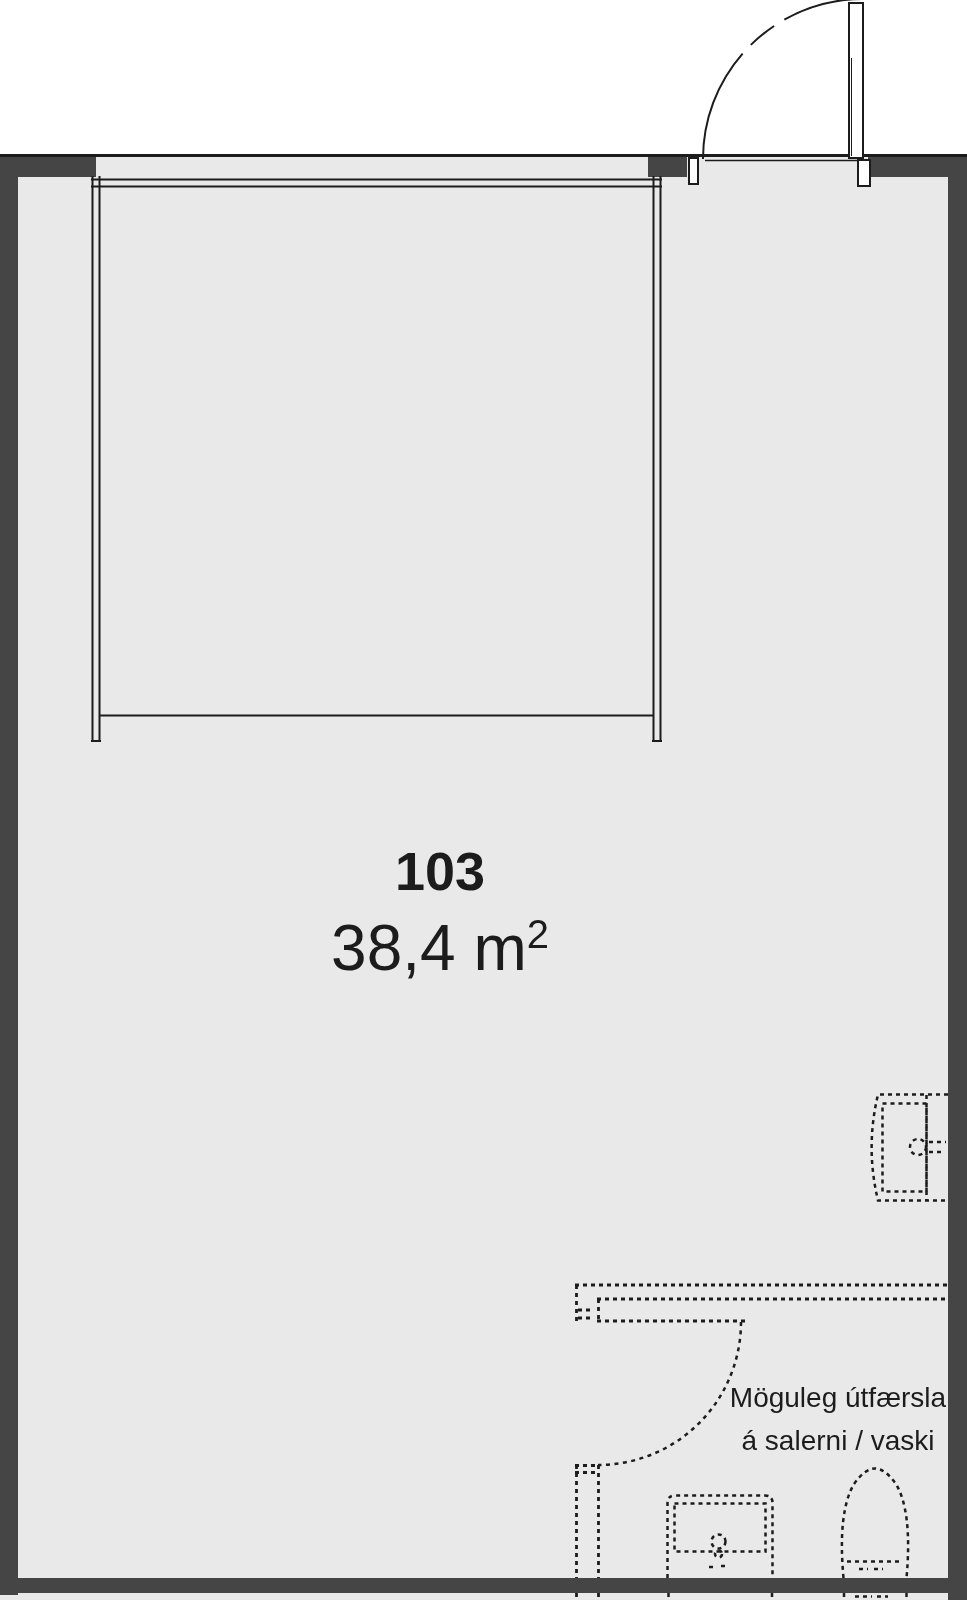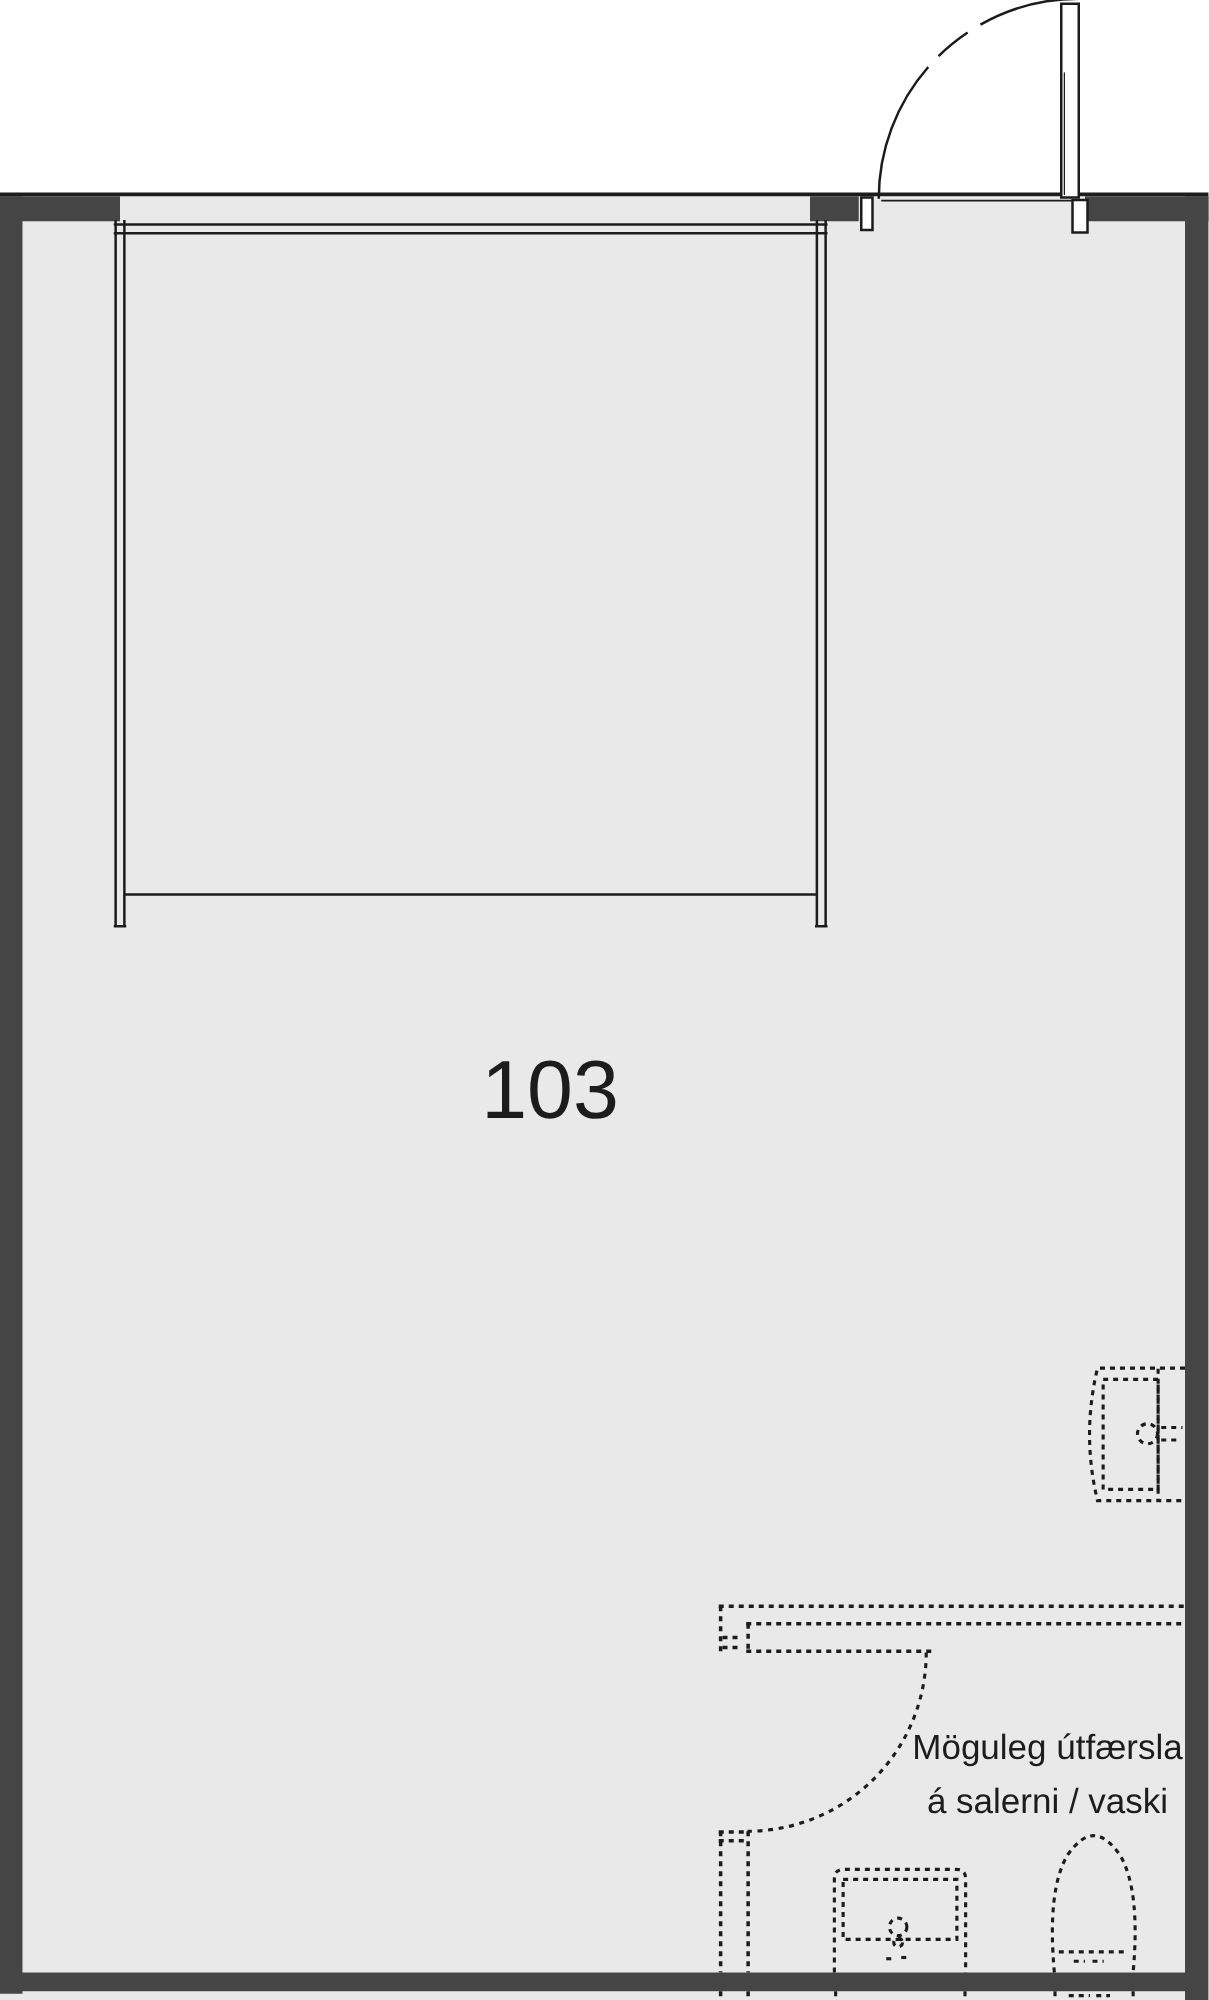--- a/index.html
+++ b/index.html
@@ -26,7 +26,7 @@
     text-align:center;color:var(--line);z-index:4;
     line-height:77px;font-size:64px;
   }
-  .room-label .num{font-weight:400;font-size:66px;}
+  .room-label .num{font-weight:700;font-size:54px;}
   .room-label sup{font-size:40px;vertical-align:super;line-height:0;}
   .note-label{
     position:absolute;left:688px;top:1376px;width:300px;

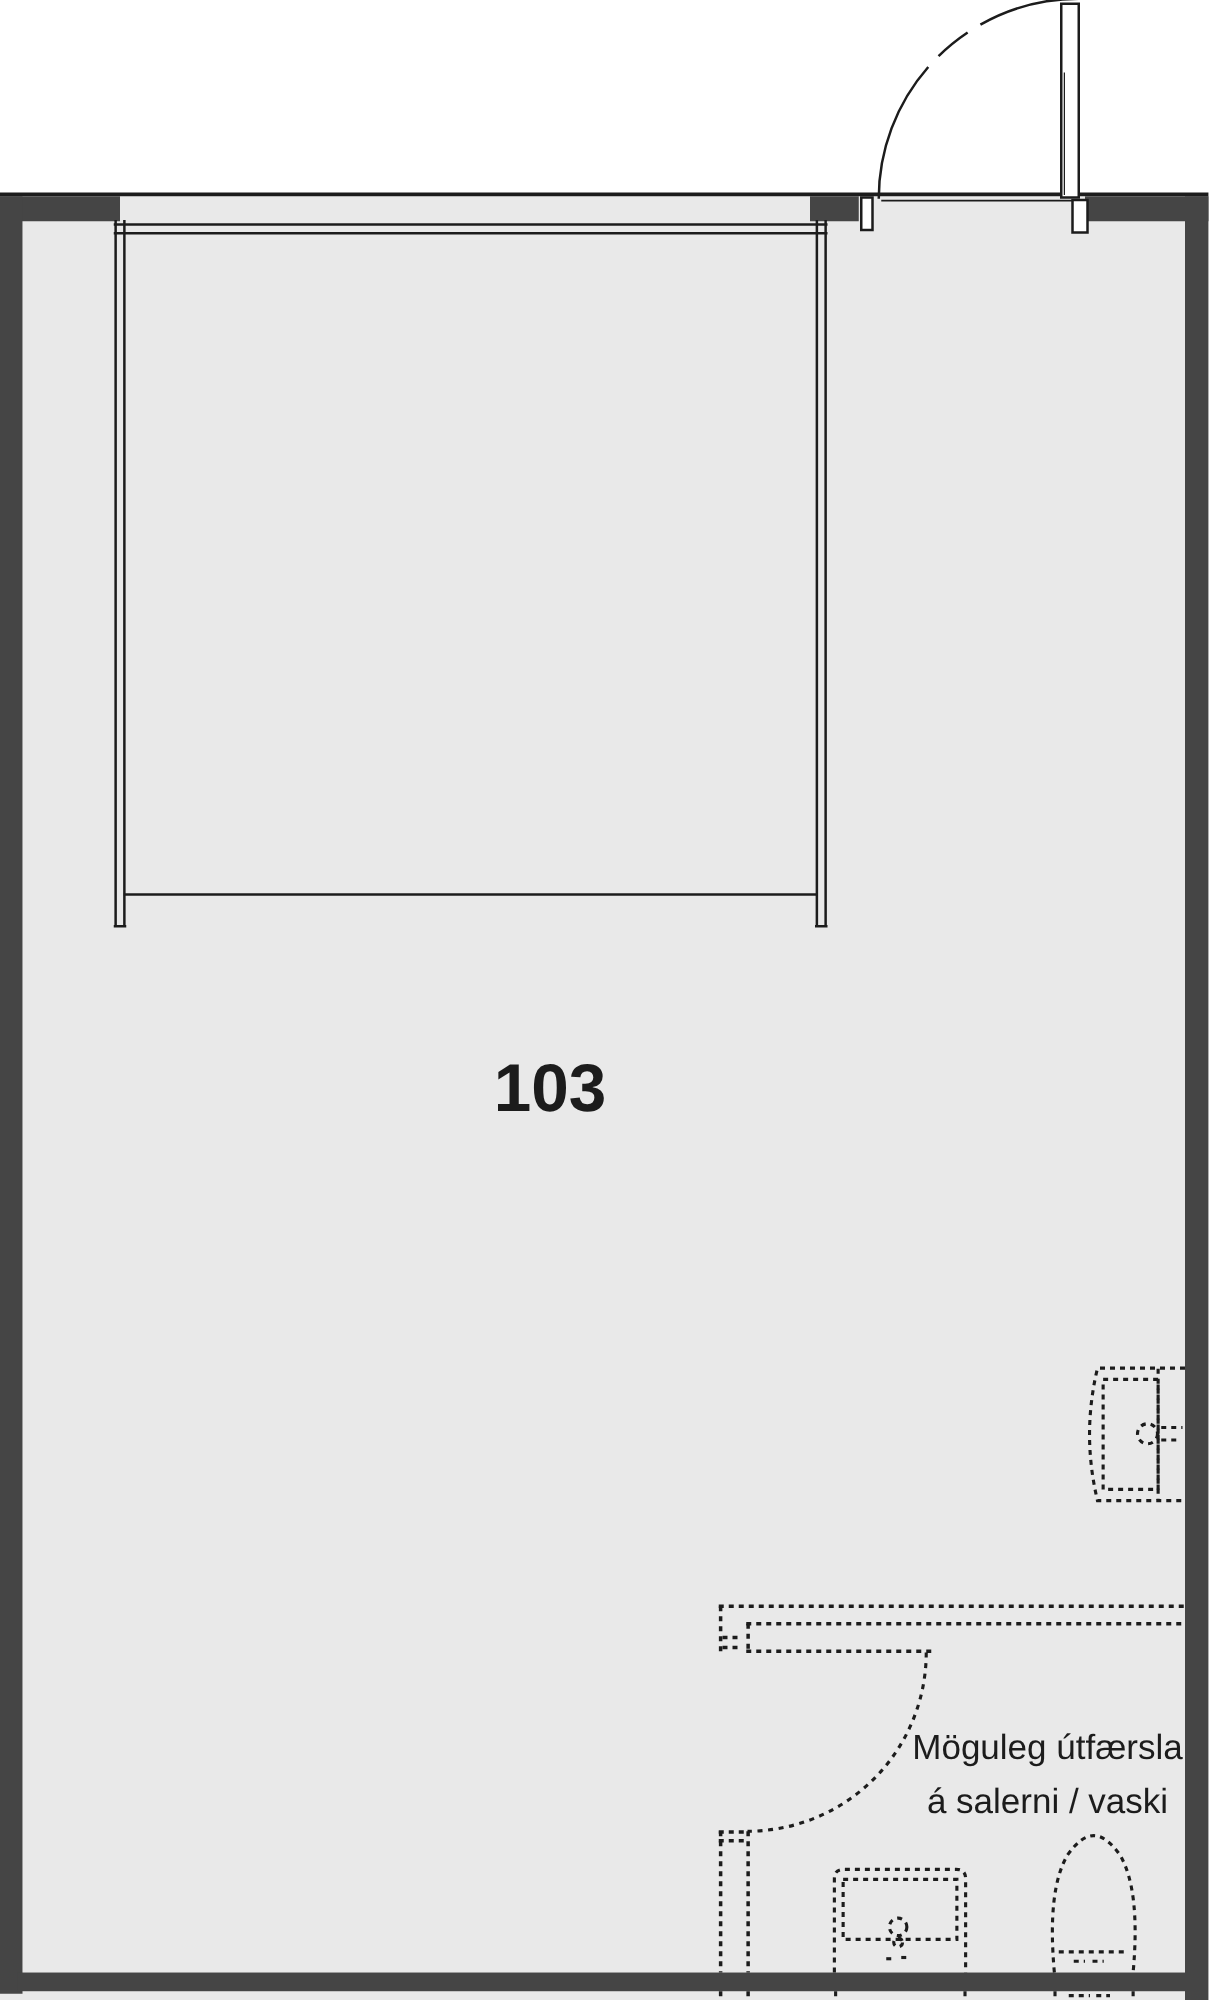--- a/index.html
+++ b/index.html
@@ -126,6 +126,7 @@
 
   <div class="room-label">
     <div class="num">103</div>
+    <div><span>38,4 m</span><sup>2</sup></div>
   </div>
 
   <div class="note-label">

